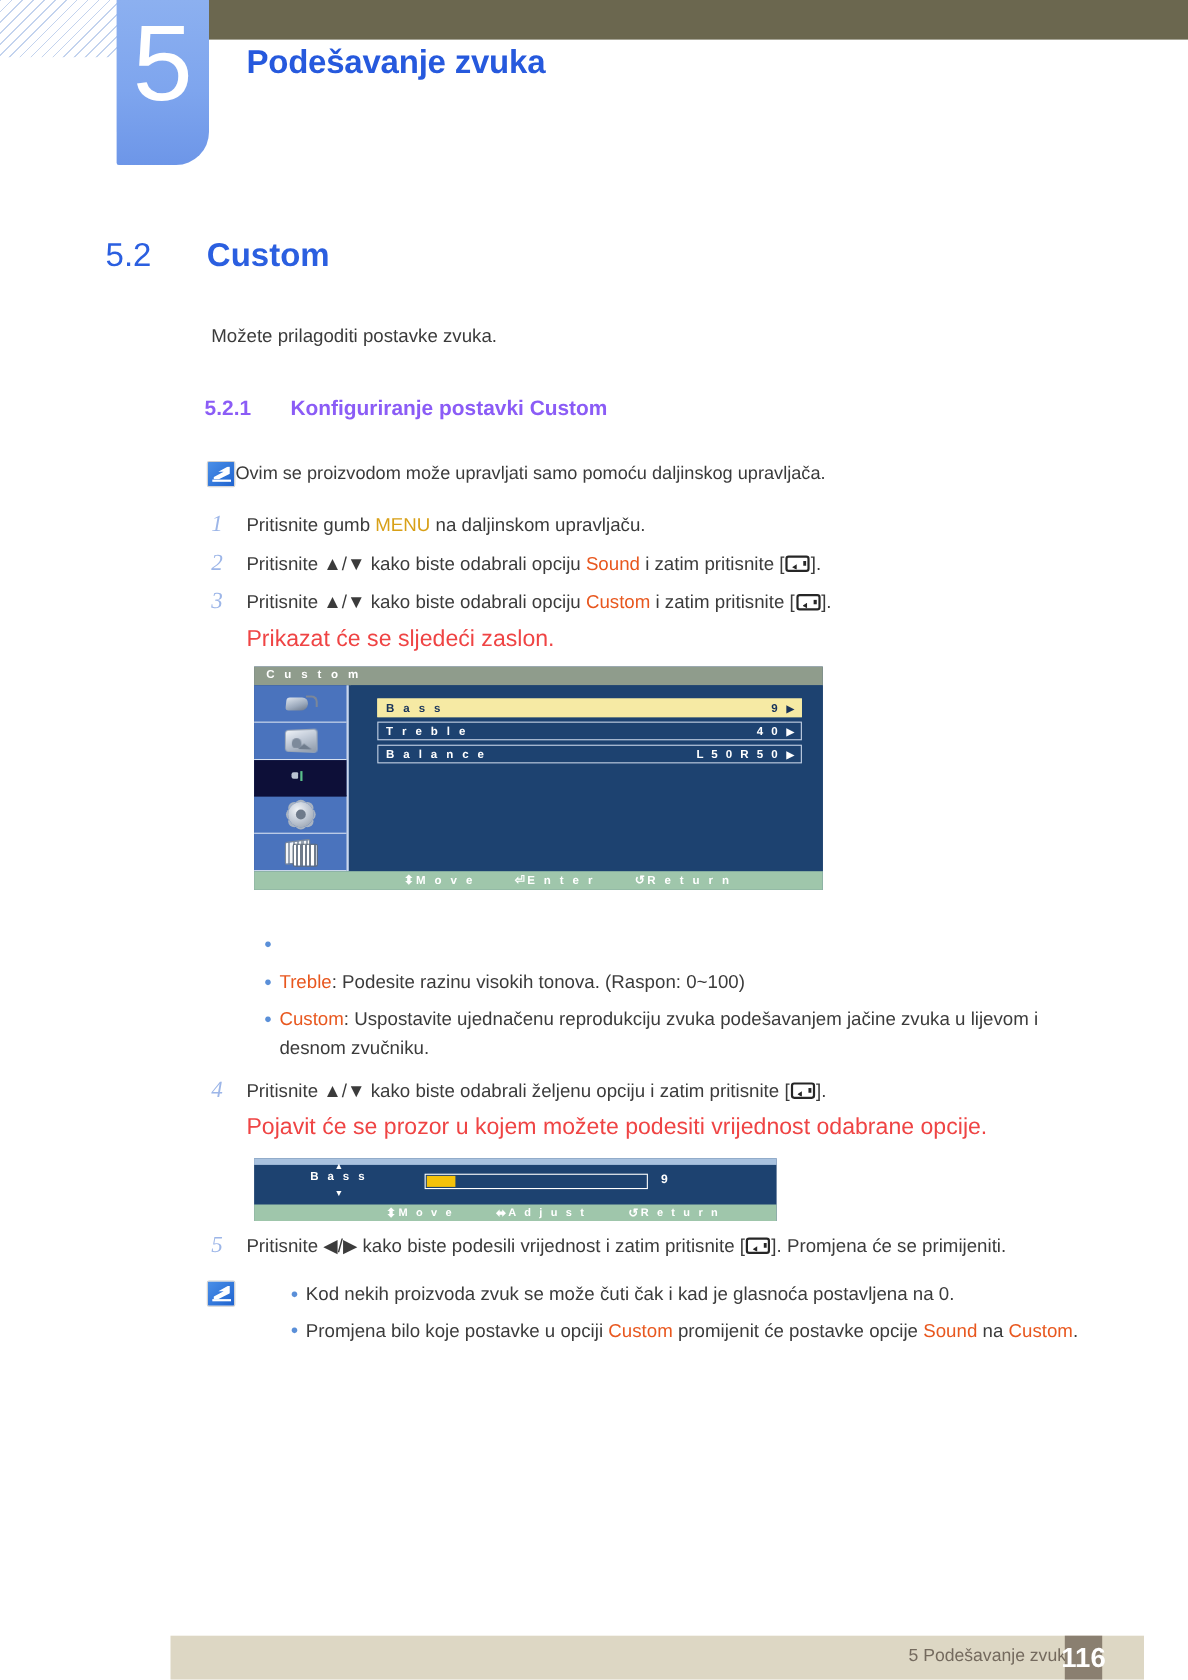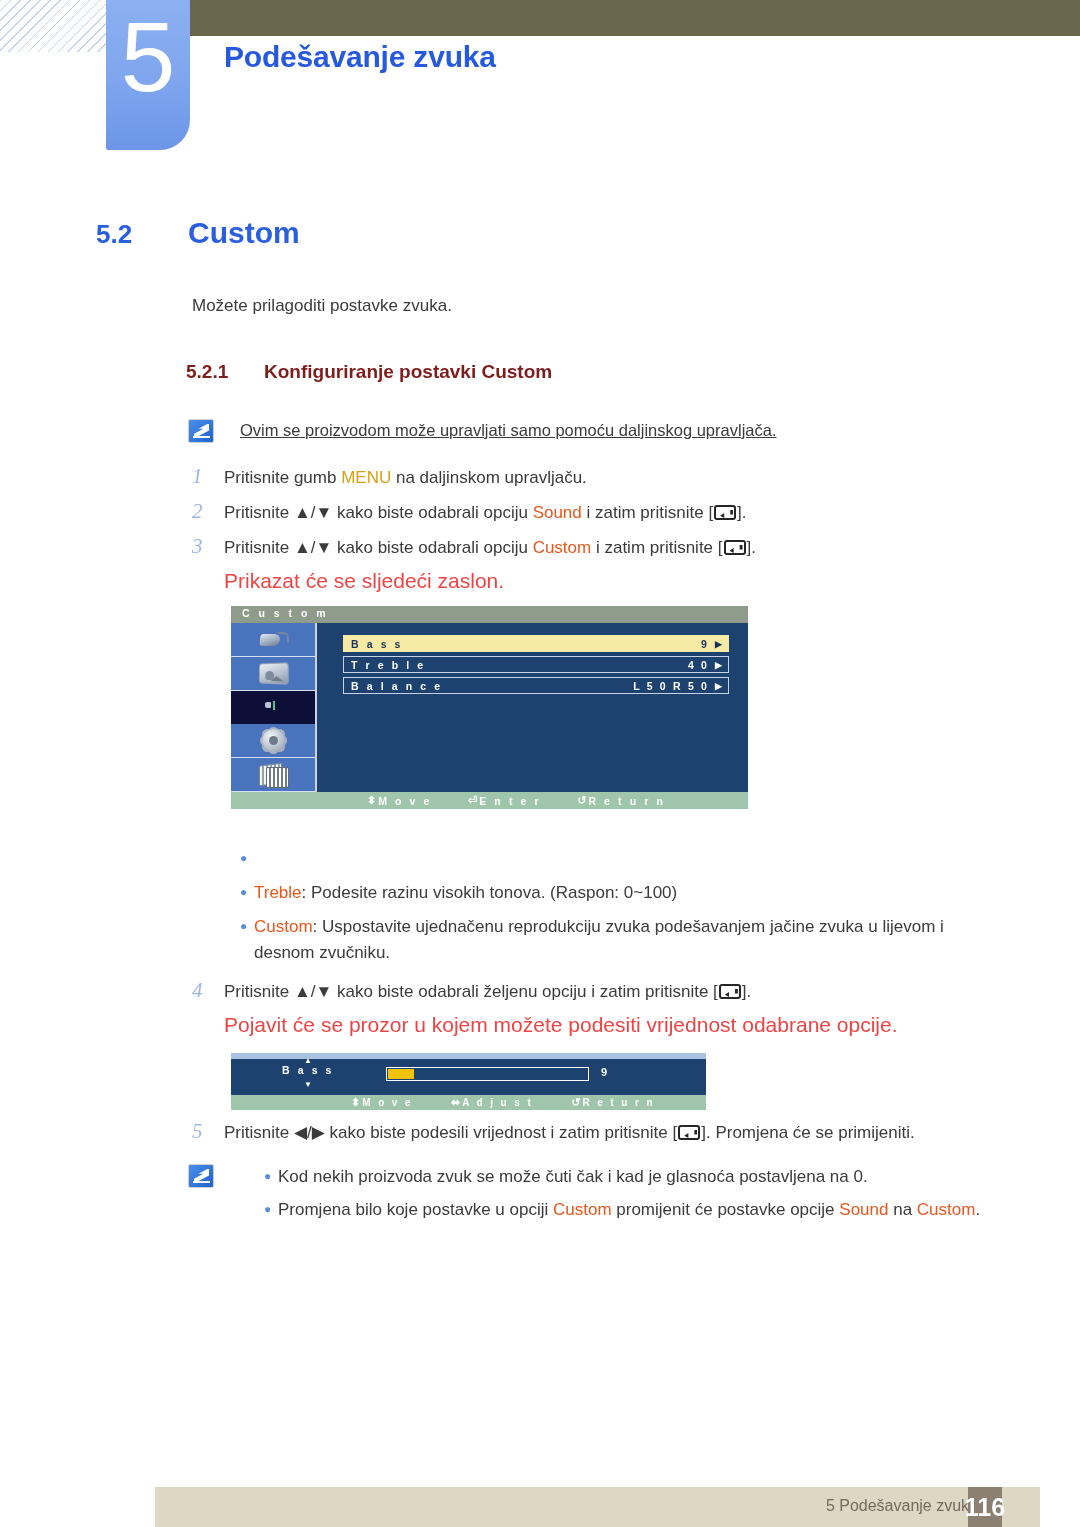--- a/index.html
+++ b/index.html
@@ -70,7 +70,7 @@
     align-items: baseline;
     color: #2b5fe0;
   }
-  .h2-num { font-size: 26px; font-weight: bold; width: 92px; }
+  .h2-num { font-size: 30px; font-weight: normal; width: 92px; }
   .h2-text { font-size: 30px; font-weight: bold; }
 
   .intro-text {

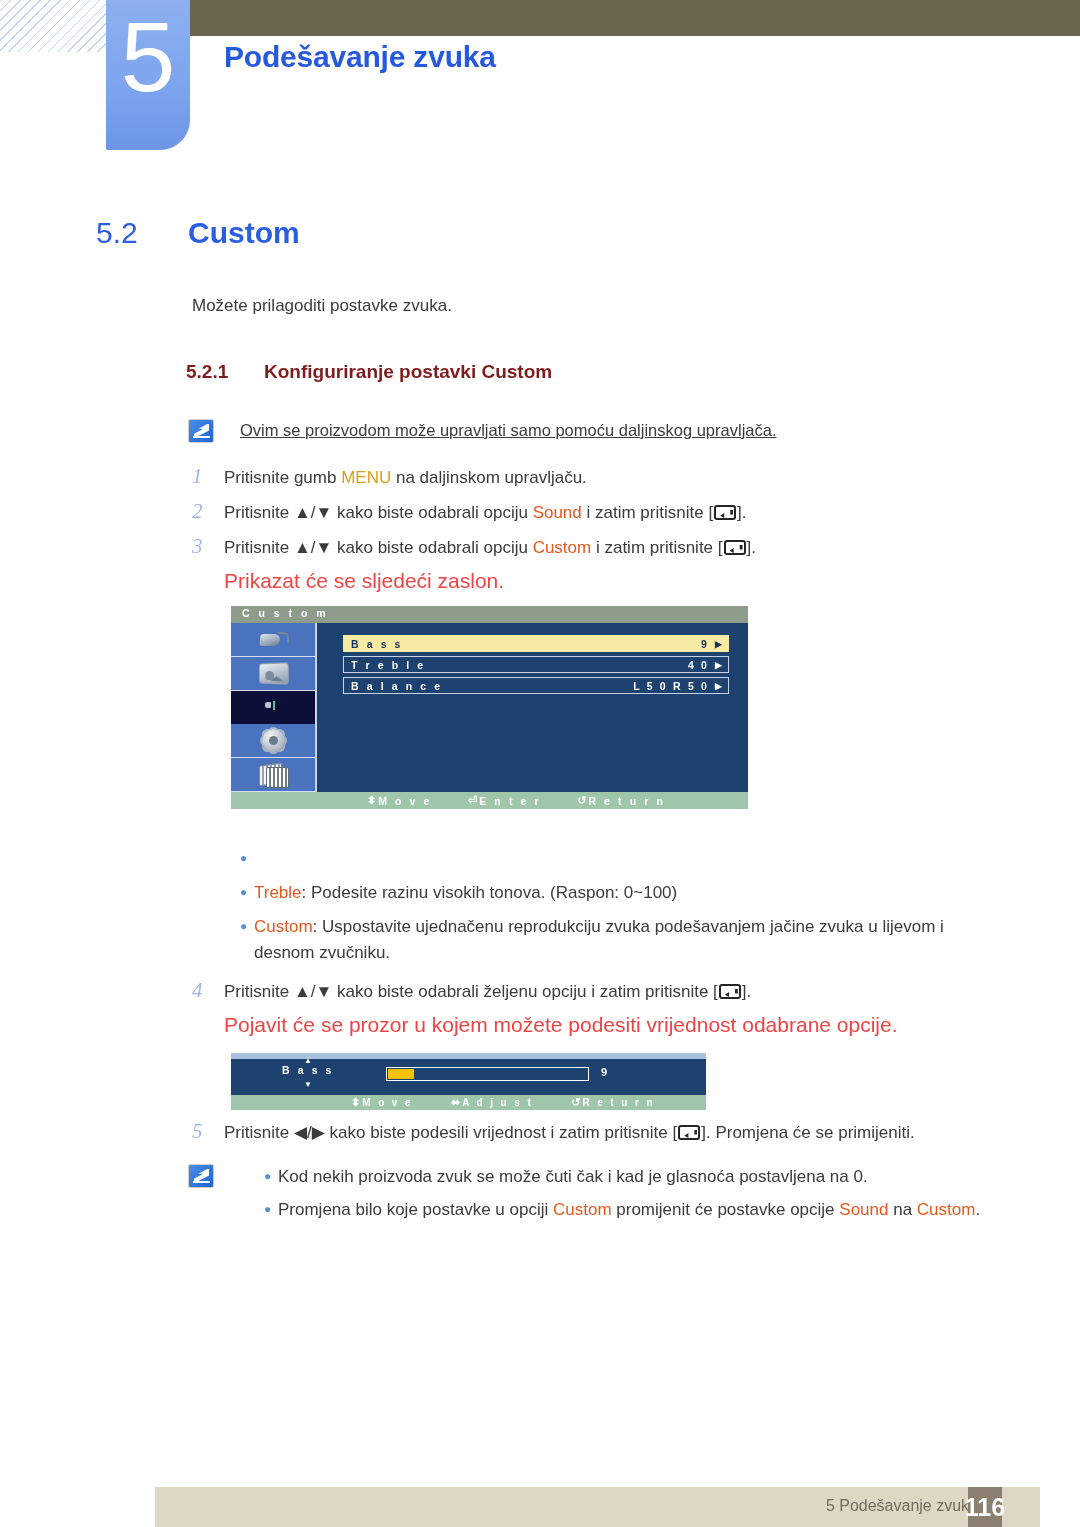--- a/index.html
+++ b/index.html
@@ -85,7 +85,7 @@
     left: 186px; top: 361px;
     display: flex;
     align-items: baseline;
-    color: #7f1d1d;
+    color: #8b5cf6;
   }
   .h3-num { font-size: 19px; font-weight: bold; width: 78px; }
   .h3-text { font-size: 19px; font-weight: bold; }

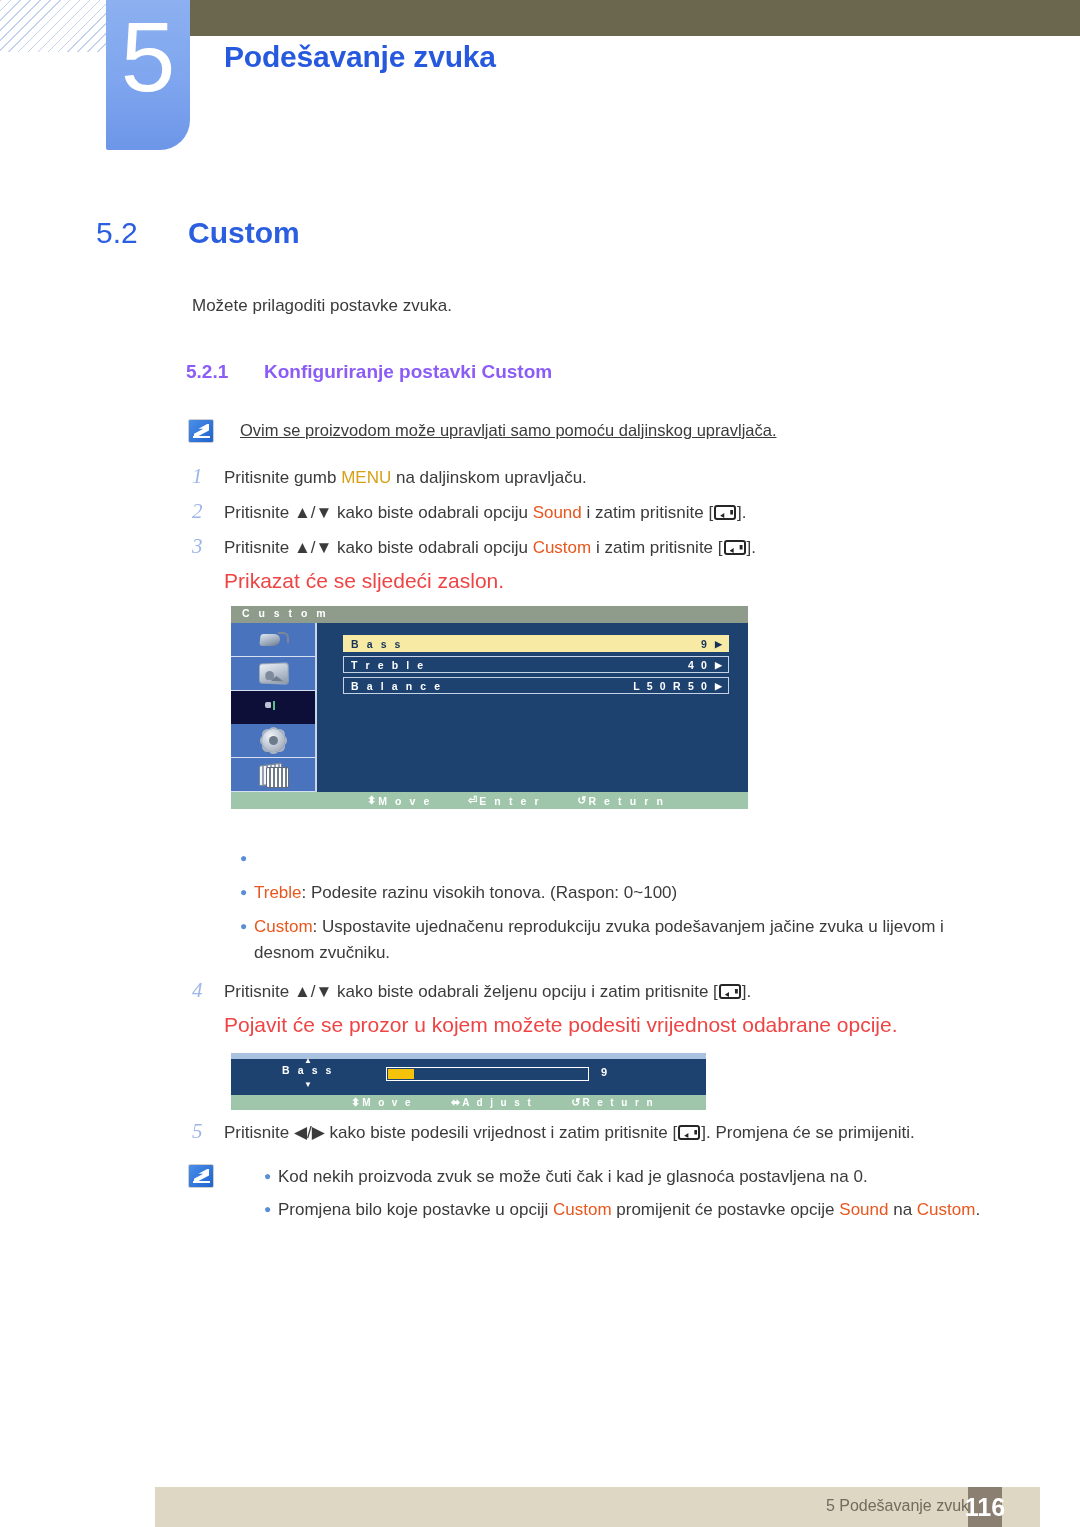--- a/index.html
+++ b/index.html
@@ -503,7 +503,7 @@
 
   <div class="note-line" style="left:188px; top:419px; width:800px;">
     <div class="note-icon"></div>
-    <div class="note-body" style="margin-left:26px;text-decoration:underline;">Ovim se proizvodom može upravljati samo pomoću daljinskog upravljača.</div>
+    <div class="note-body" style="">Ovim se proizvodom može upravljati samo pomoću daljinskog upravljača.</div>
   </div>
 
   <div class="step" style="left:192px; top:464px; width:760px;">

